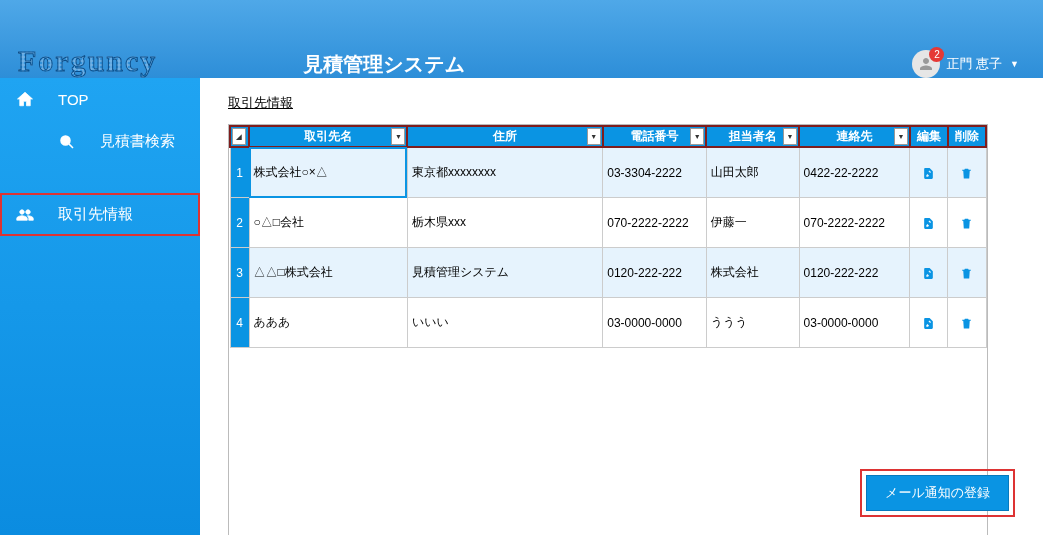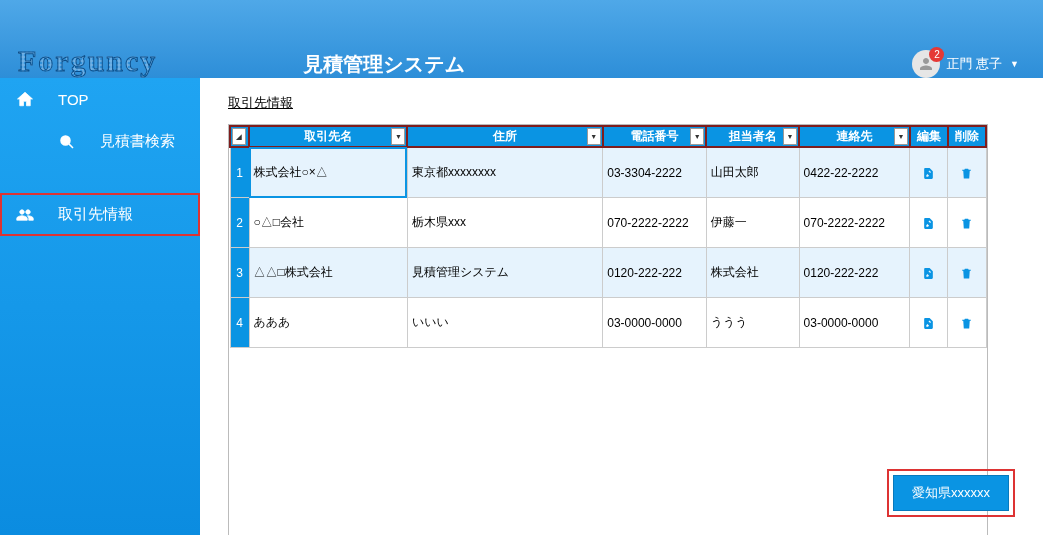--- a/index.html
+++ b/index.html
@@ -195,7 +195,7 @@
 
     <div class="action-row">
       <span class="btn-highlight">
-        <button class="btn">愛知県xxxxxx</button>
+        <button class="btn">メール通知の登録</button>
       </span>
     </div>
   </div>

